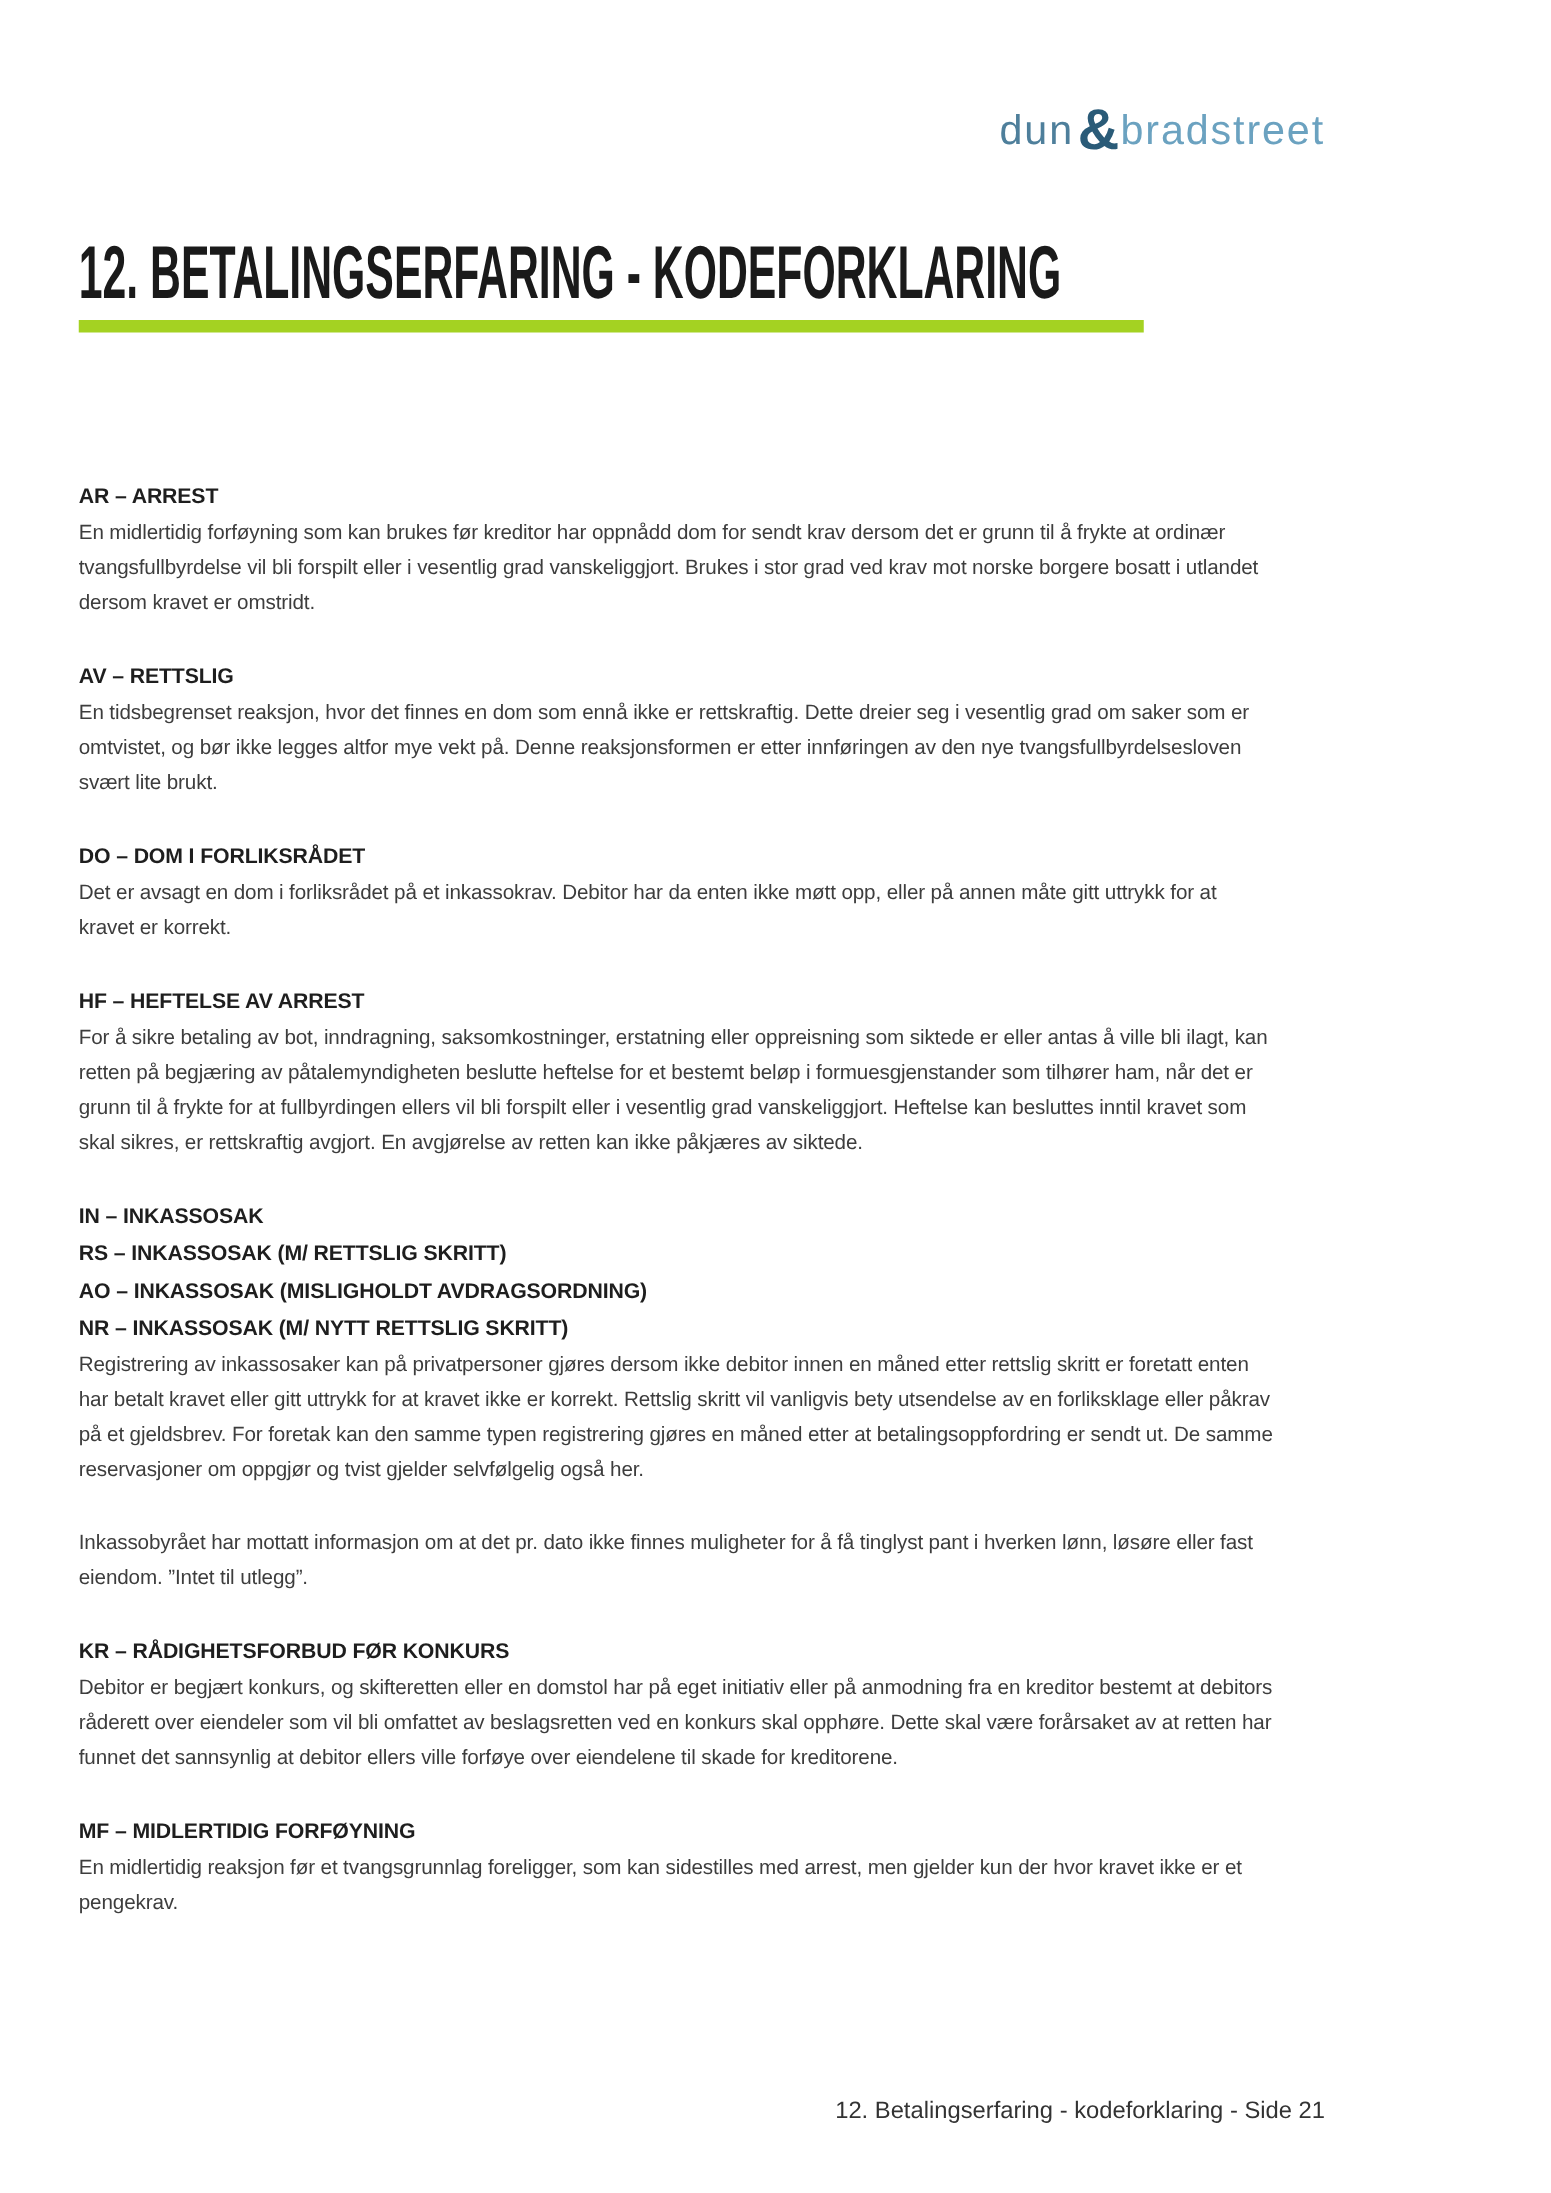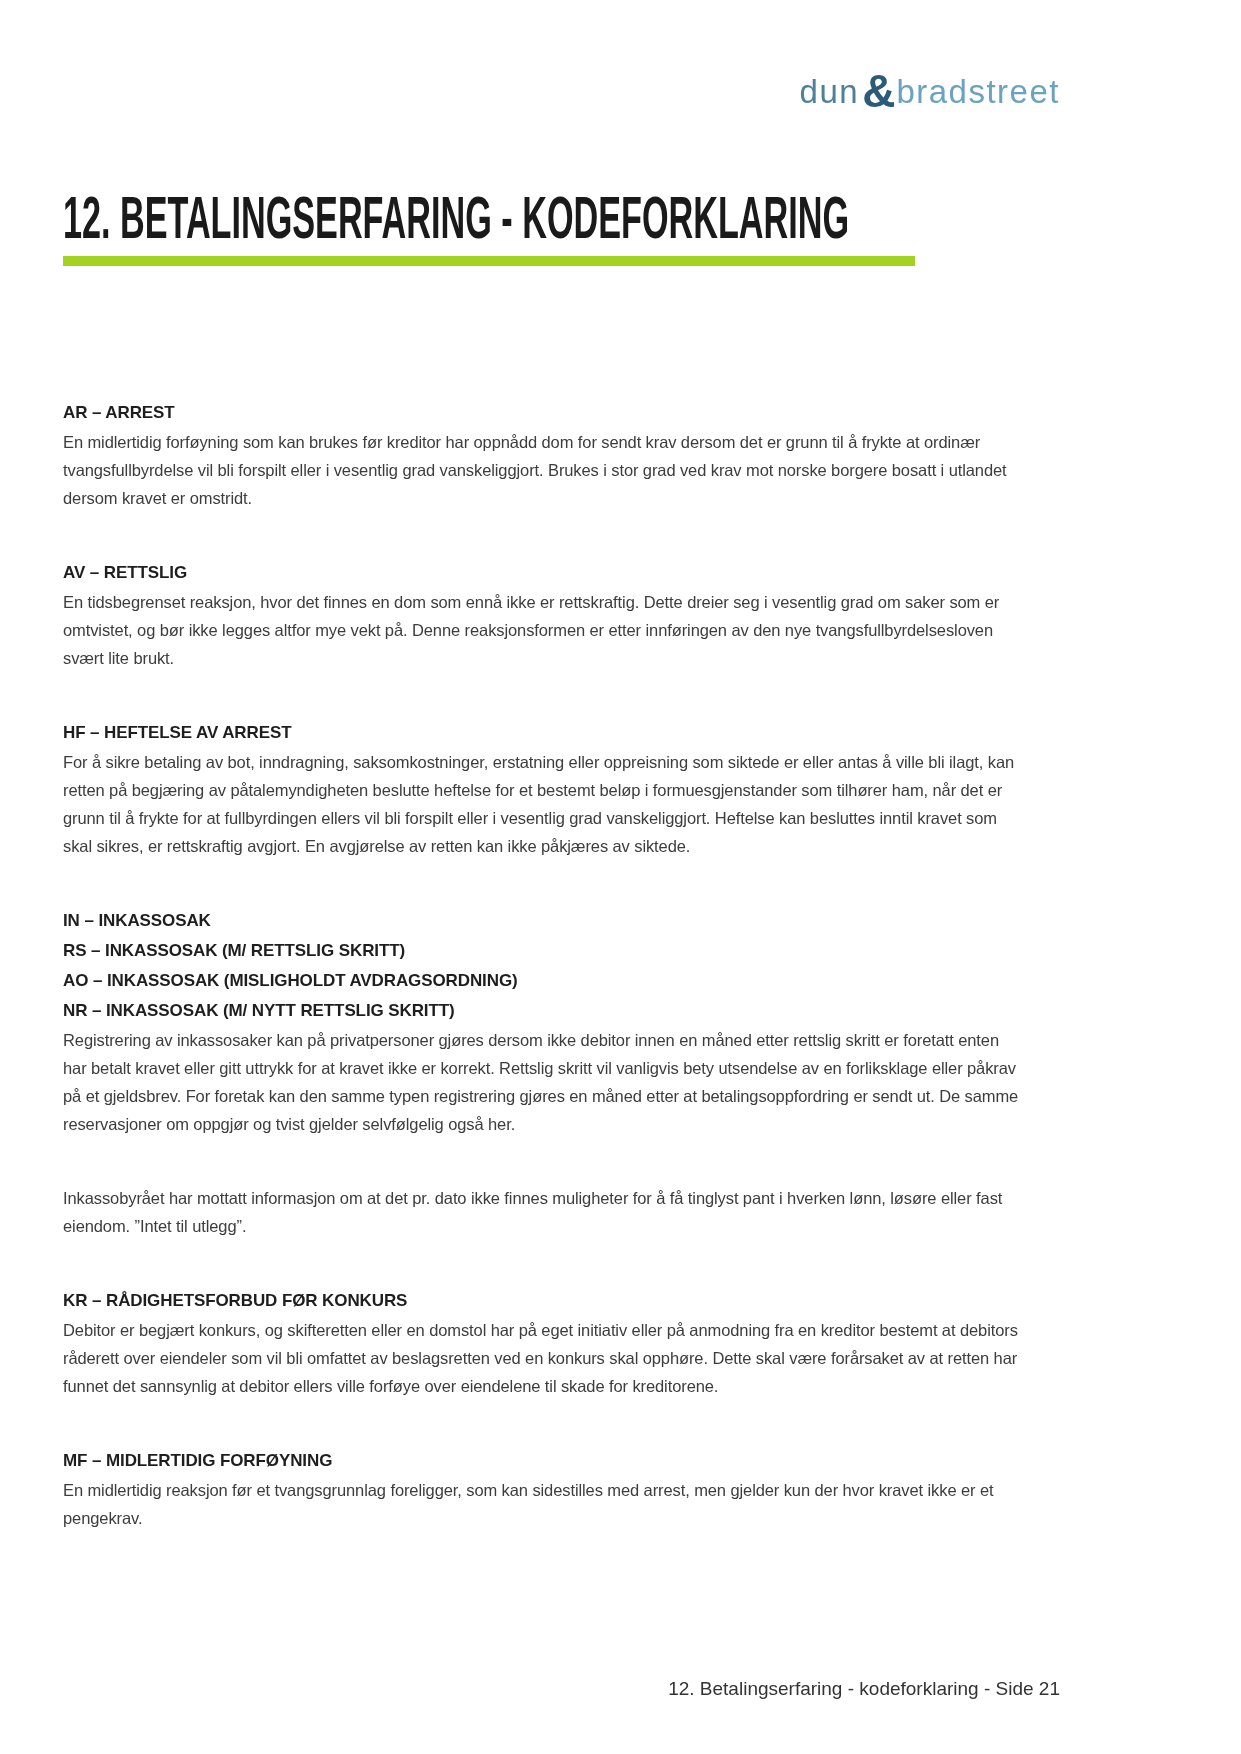--- a/index.html
+++ b/index.html
@@ -19,7 +19,7 @@
   
   .logo {
     position: absolute;
-    top: 64px;
+    top: 76px;
     right: 181px;
     white-space: nowrap;
     line-height: 1;

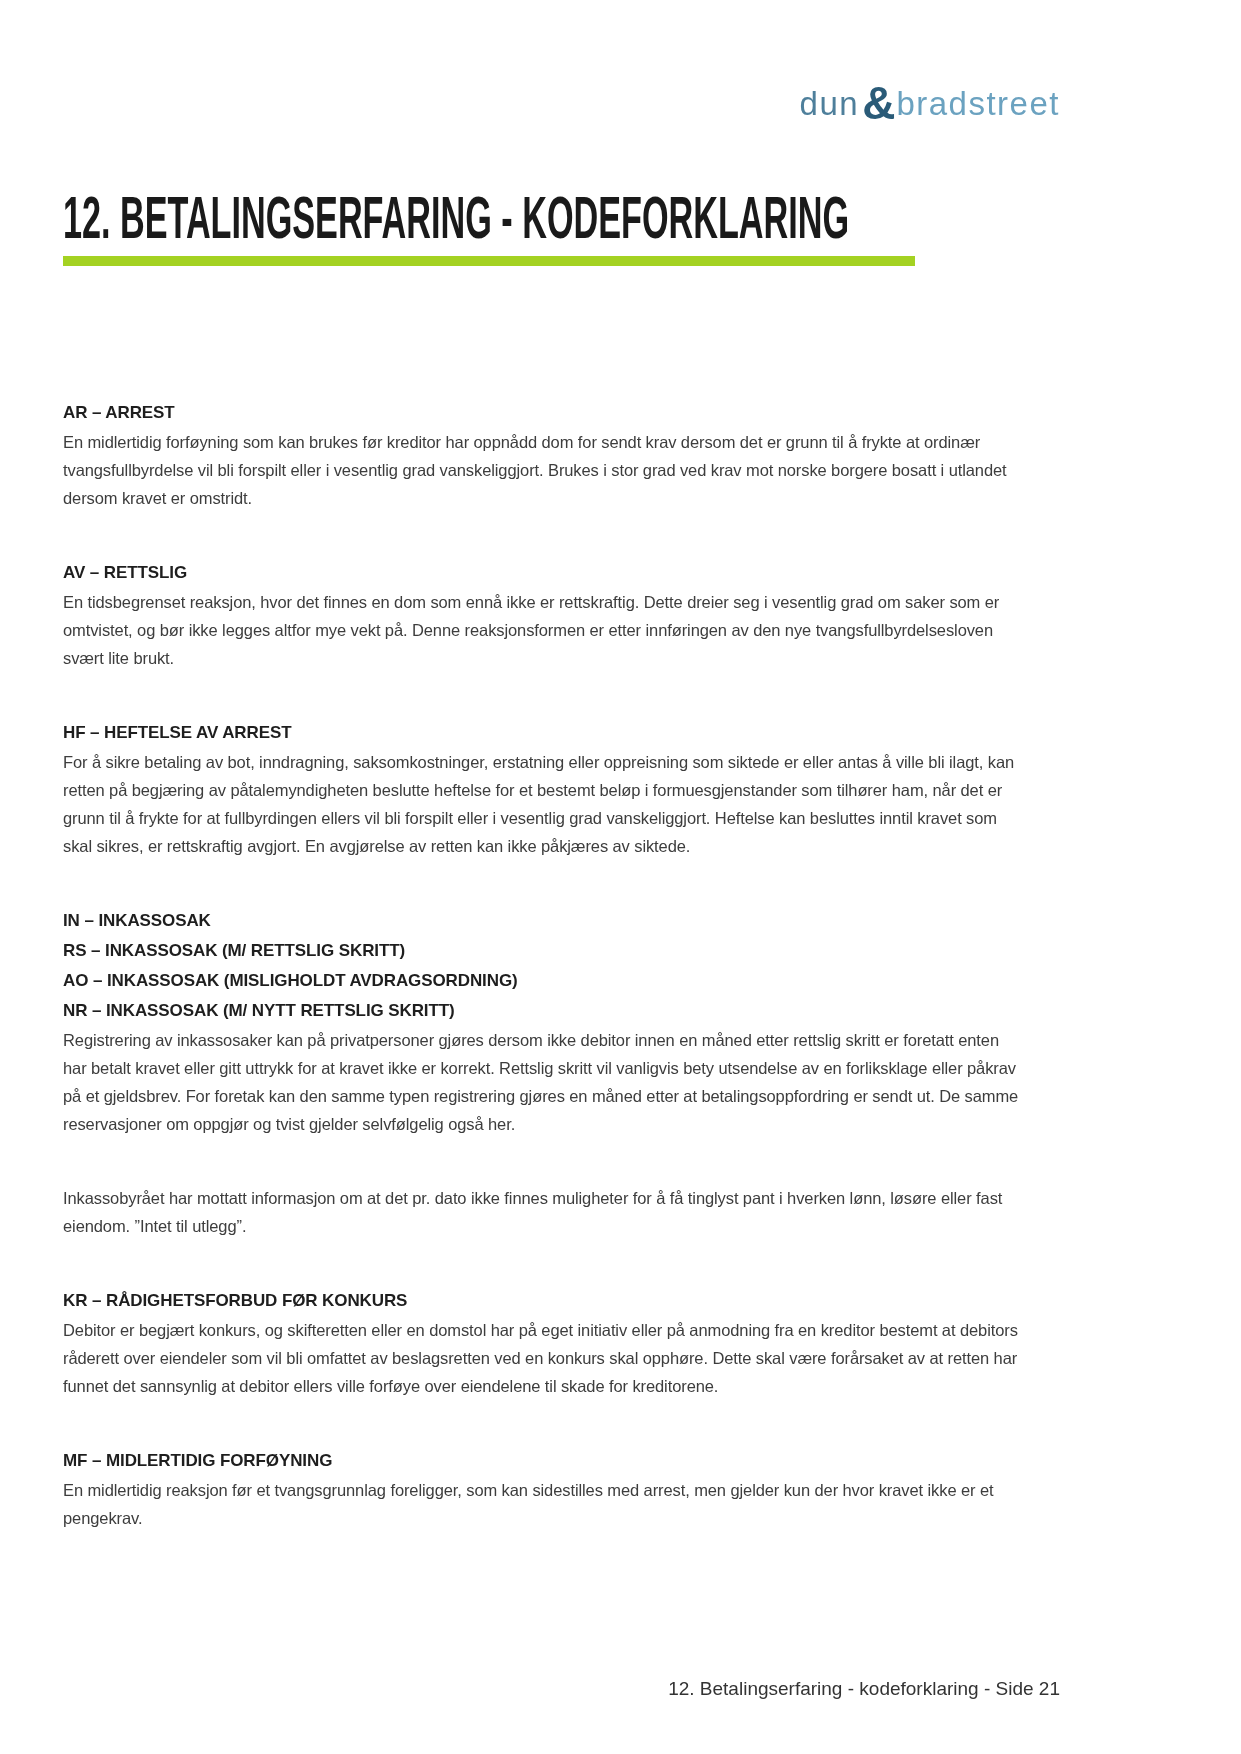--- a/index.html
+++ b/index.html
@@ -87,7 +87,7 @@
     line-height: 28px;
   }
   .sec {
-    margin-top: 46px;
+    margin-top: 30px;
   }
   .sec-heading {
     font-weight: 700;

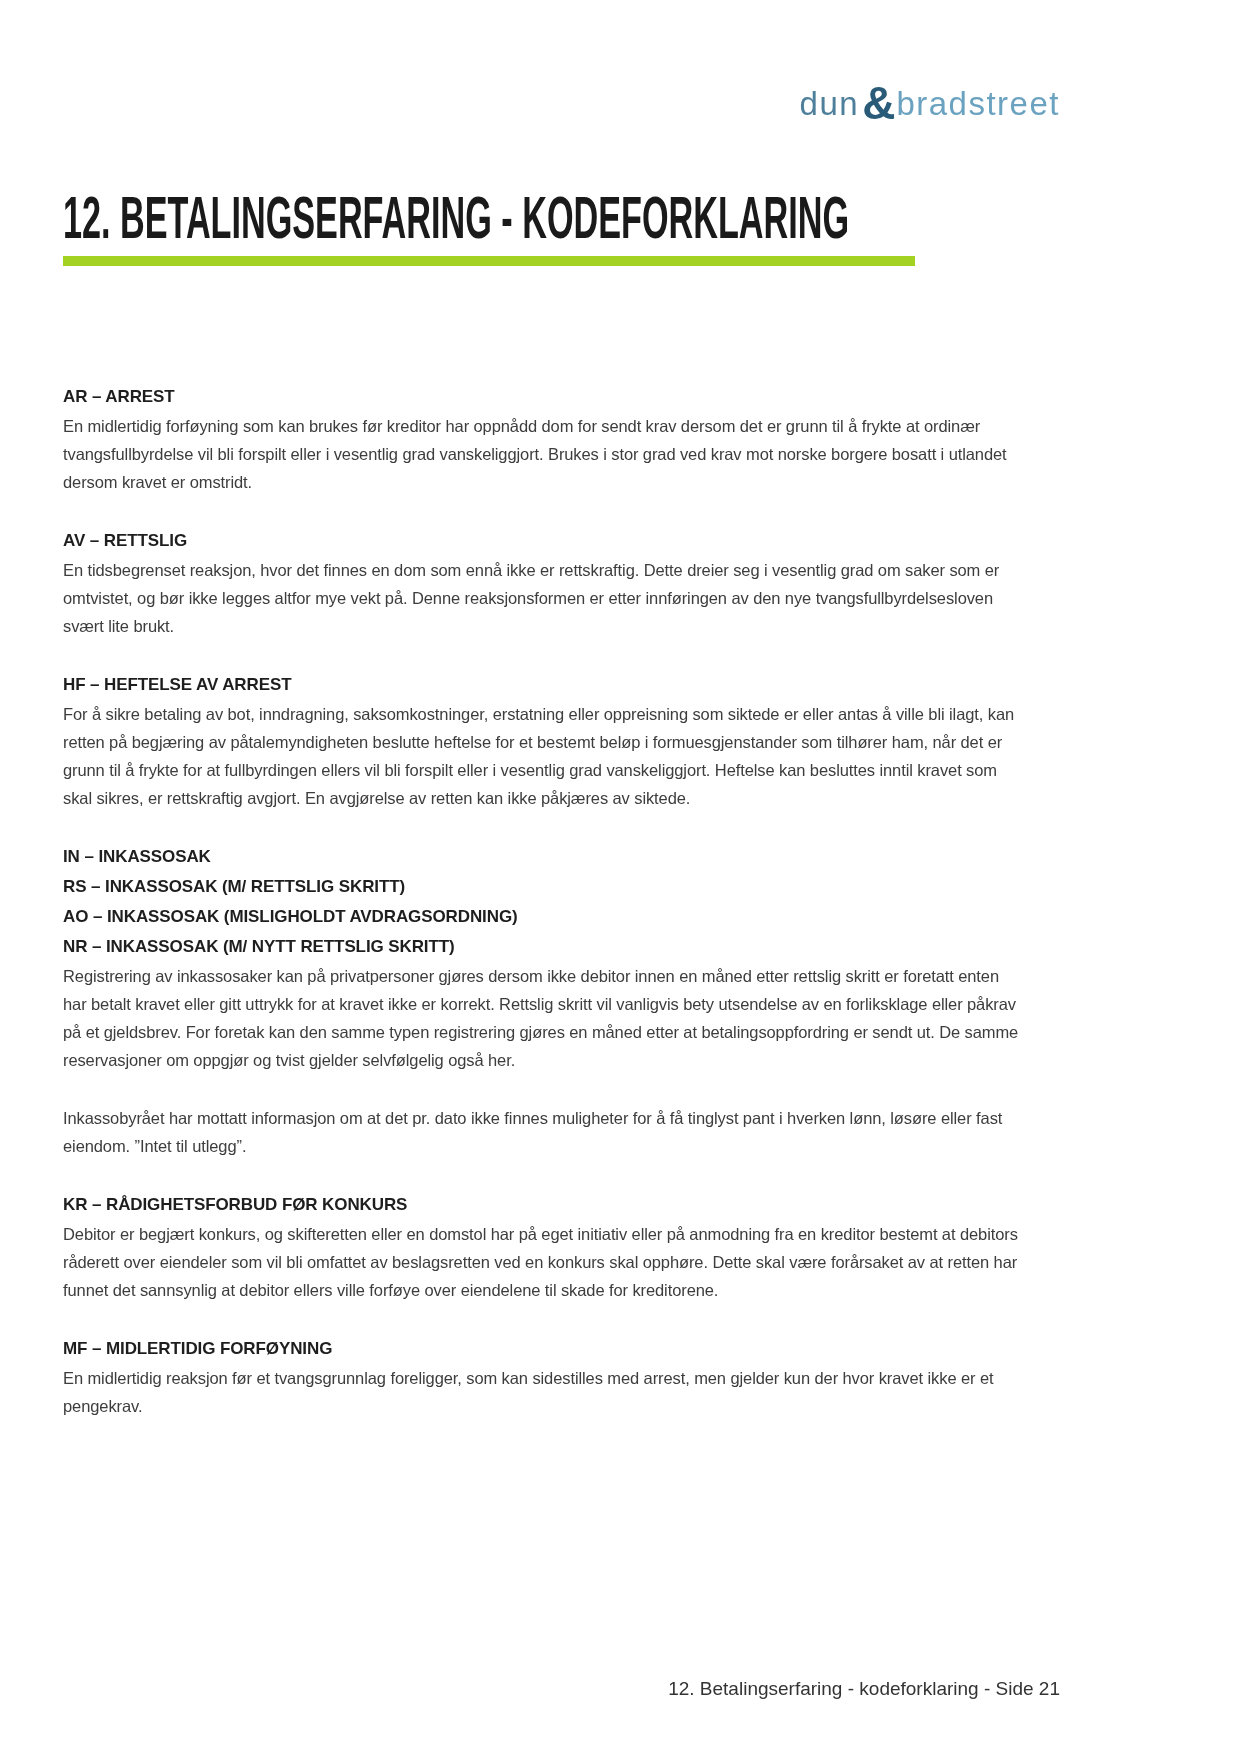--- a/index.html
+++ b/index.html
@@ -141,6 +141,12 @@
     <p class="sec-body">En tidsbegrenset reaksjon, hvor det finnes en dom som ennå ikke er rettskraftig. Dette dreier seg i vesentlig grad om saker som er omtvistet, og bør ikke legges altfor mye vekt på. Denne reaksjonsformen er etter innføringen av den nye tvangsfullbyrdelsesloven svært lite brukt.</p>
   </section>
 
+  <section class="sec">
+    <div>
+            <div class="sec-heading">DO – DOM I FORLIKSRÅDET</div>
+          </div>
+    <p class="sec-body">Det er avsagt en dom i forliksrådet på et inkassokrav. Debitor har da enten ikke møtt opp, eller på annen måte gitt uttrykk for at kravet er korrekt.</p>
+  </section>
 
   <section class="sec">
     <div>

